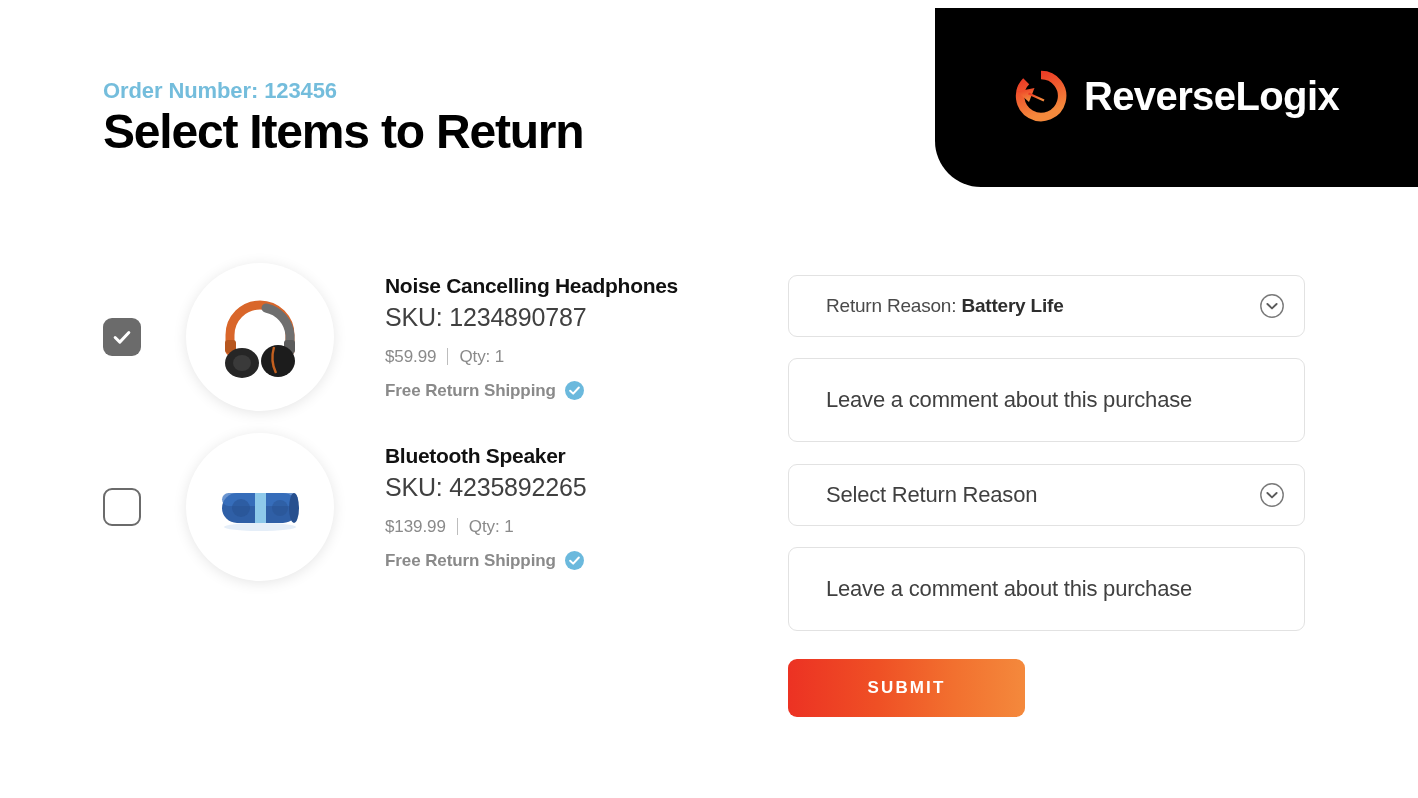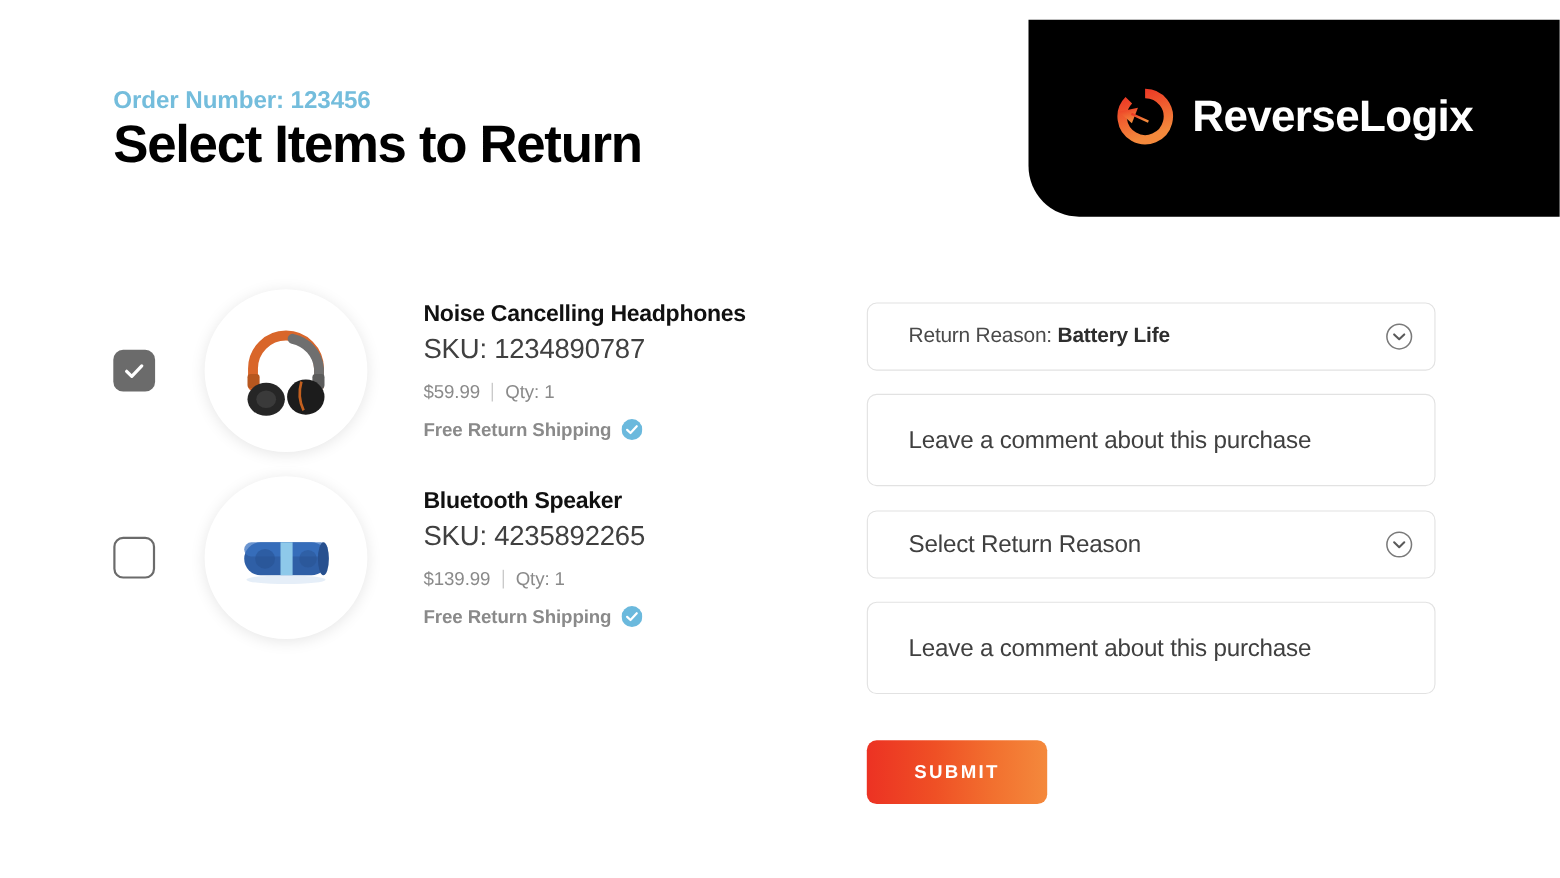--- a/index.html
+++ b/index.html
@@ -22,7 +22,7 @@
   
   .brand-panel {
     position: absolute;
-    top: 18px;
+    top: 8px;
     right: 0;
     width: 483px;
     height: 179px;

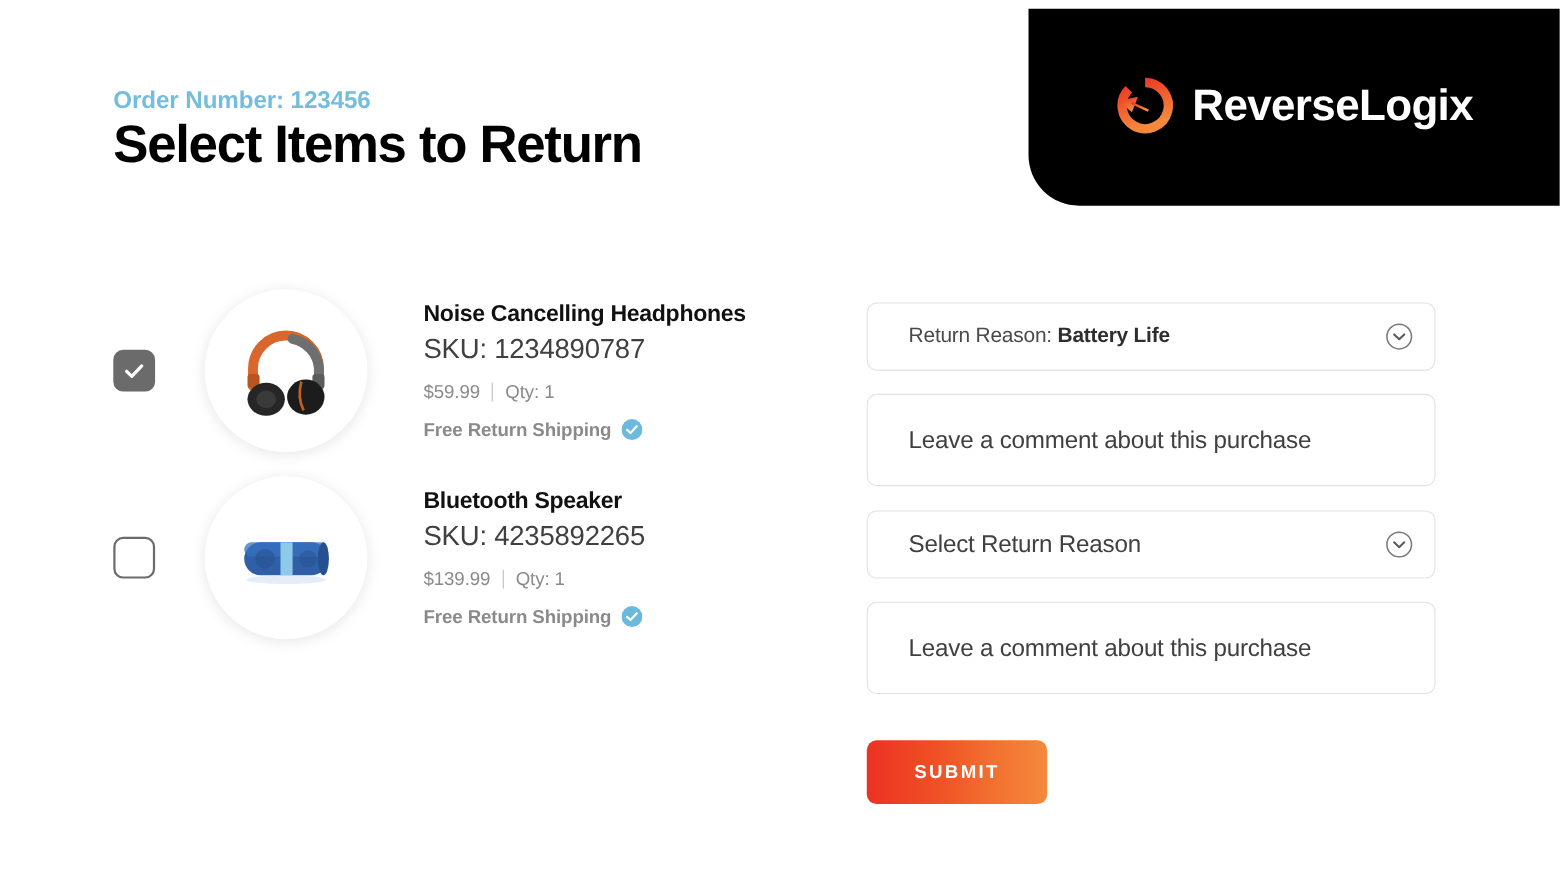--- a/index.html
+++ b/index.html
@@ -169,8 +169,8 @@
 
   
   .submit-btn {
-    margin-top: 42px;
-    width: 164px; height: 58px;
+    margin-top: 28px;
+    width: 237px; height: 58px;
     border: none;
     border-radius: 9px;
     background: linear-gradient(90deg, #ec3223 0%, #ef5025 38%, #f2702f 70%, #f4893c 100%);

